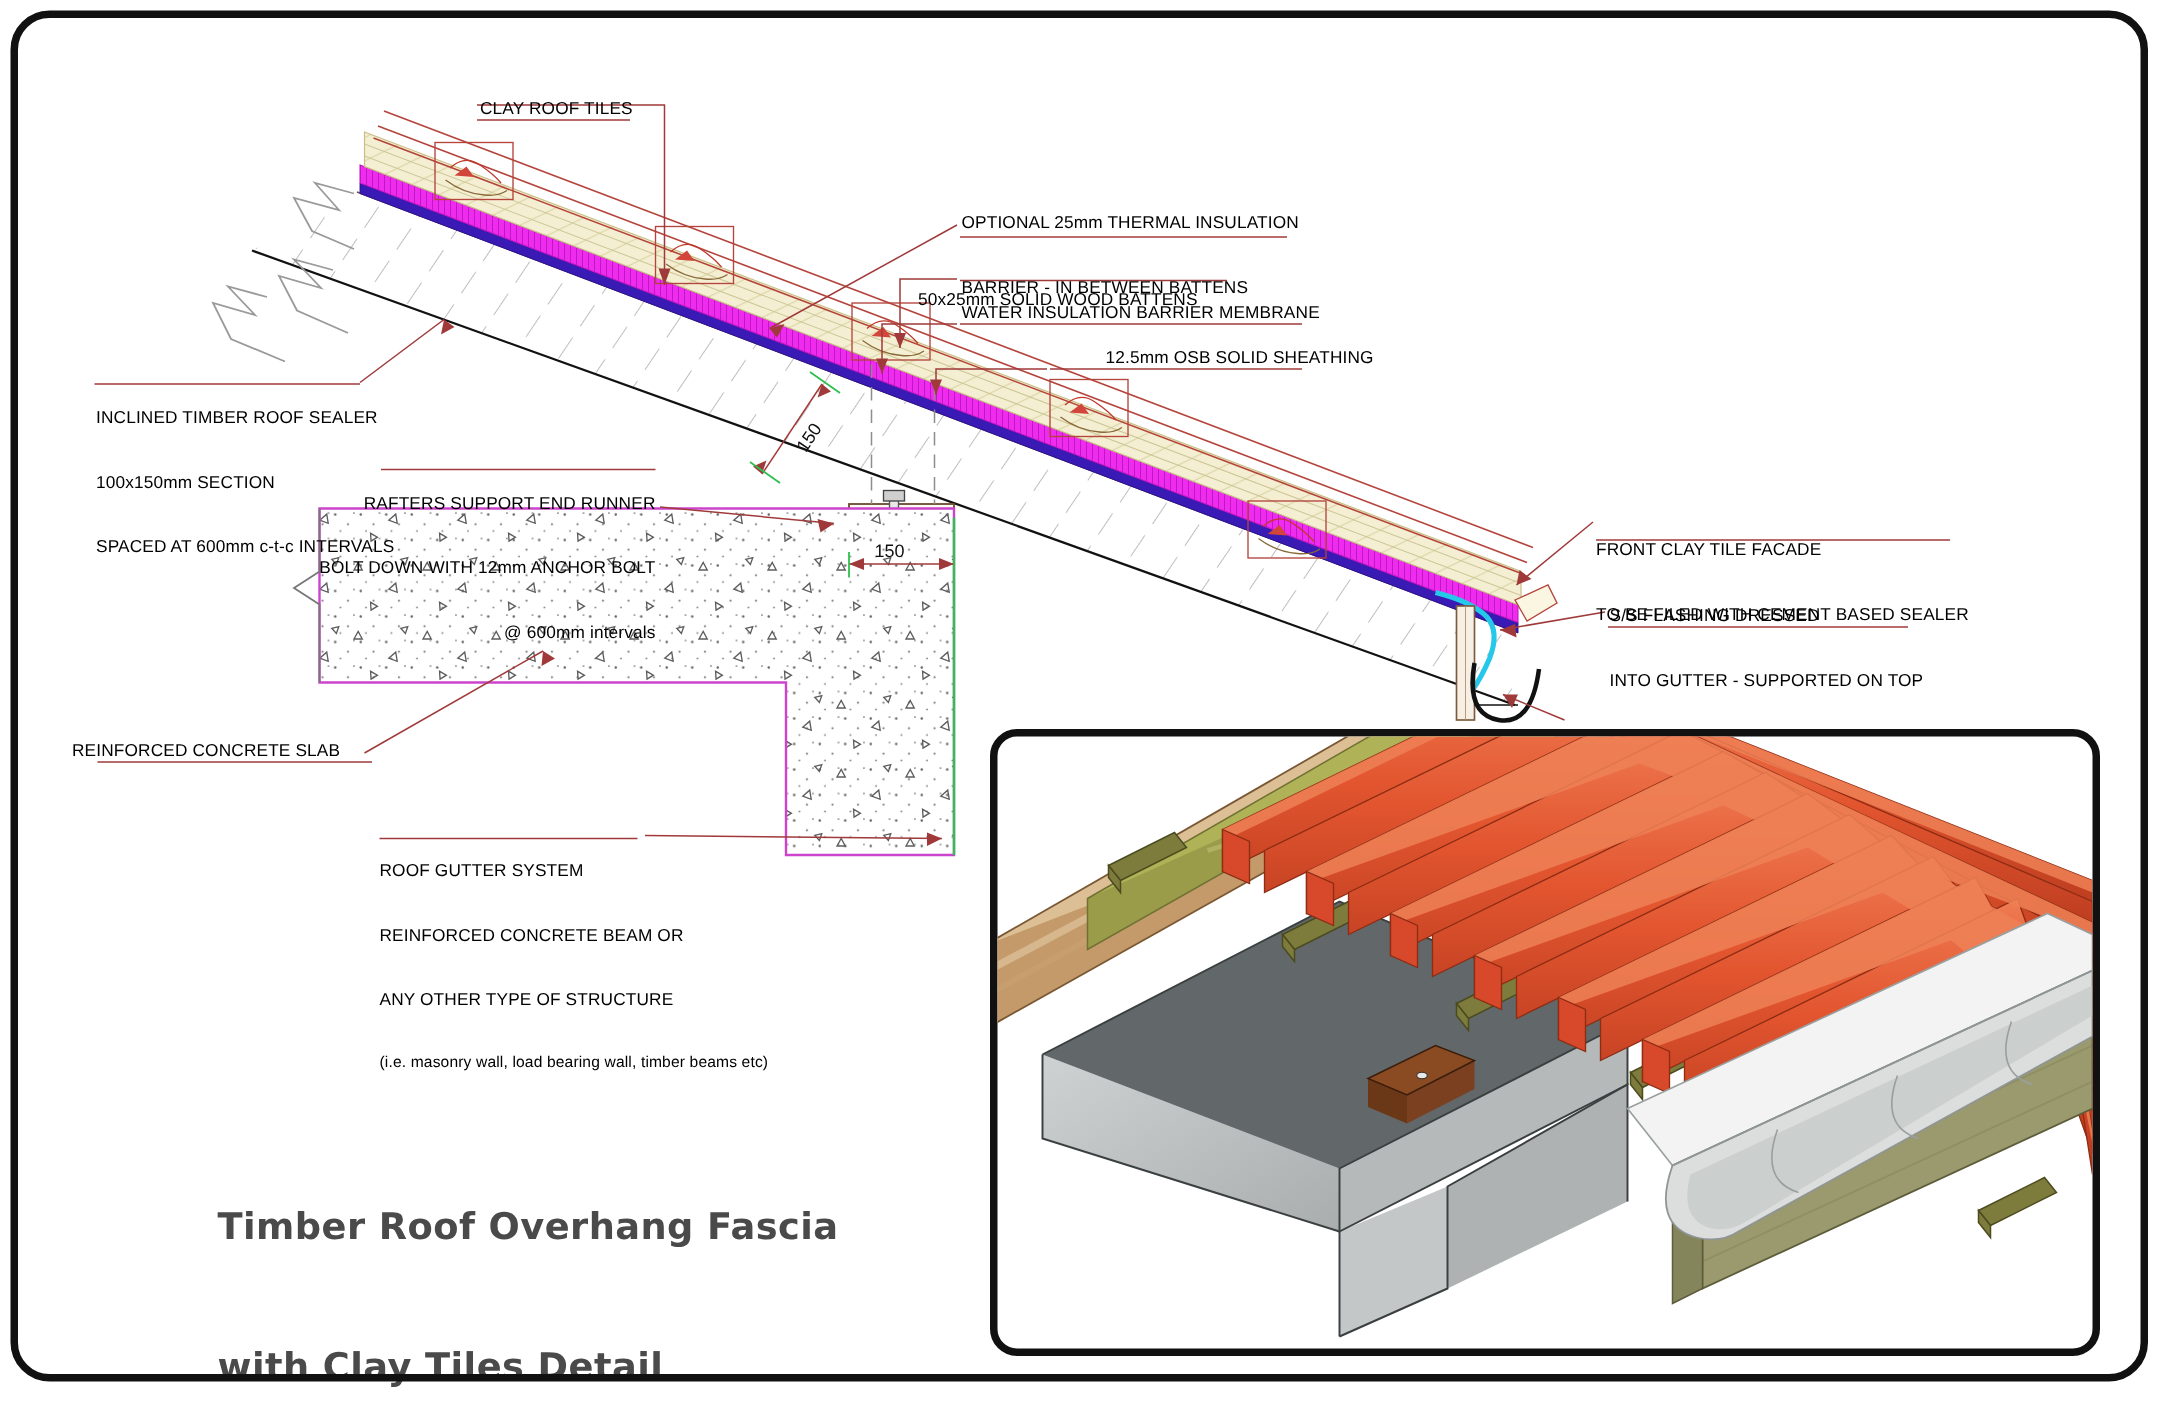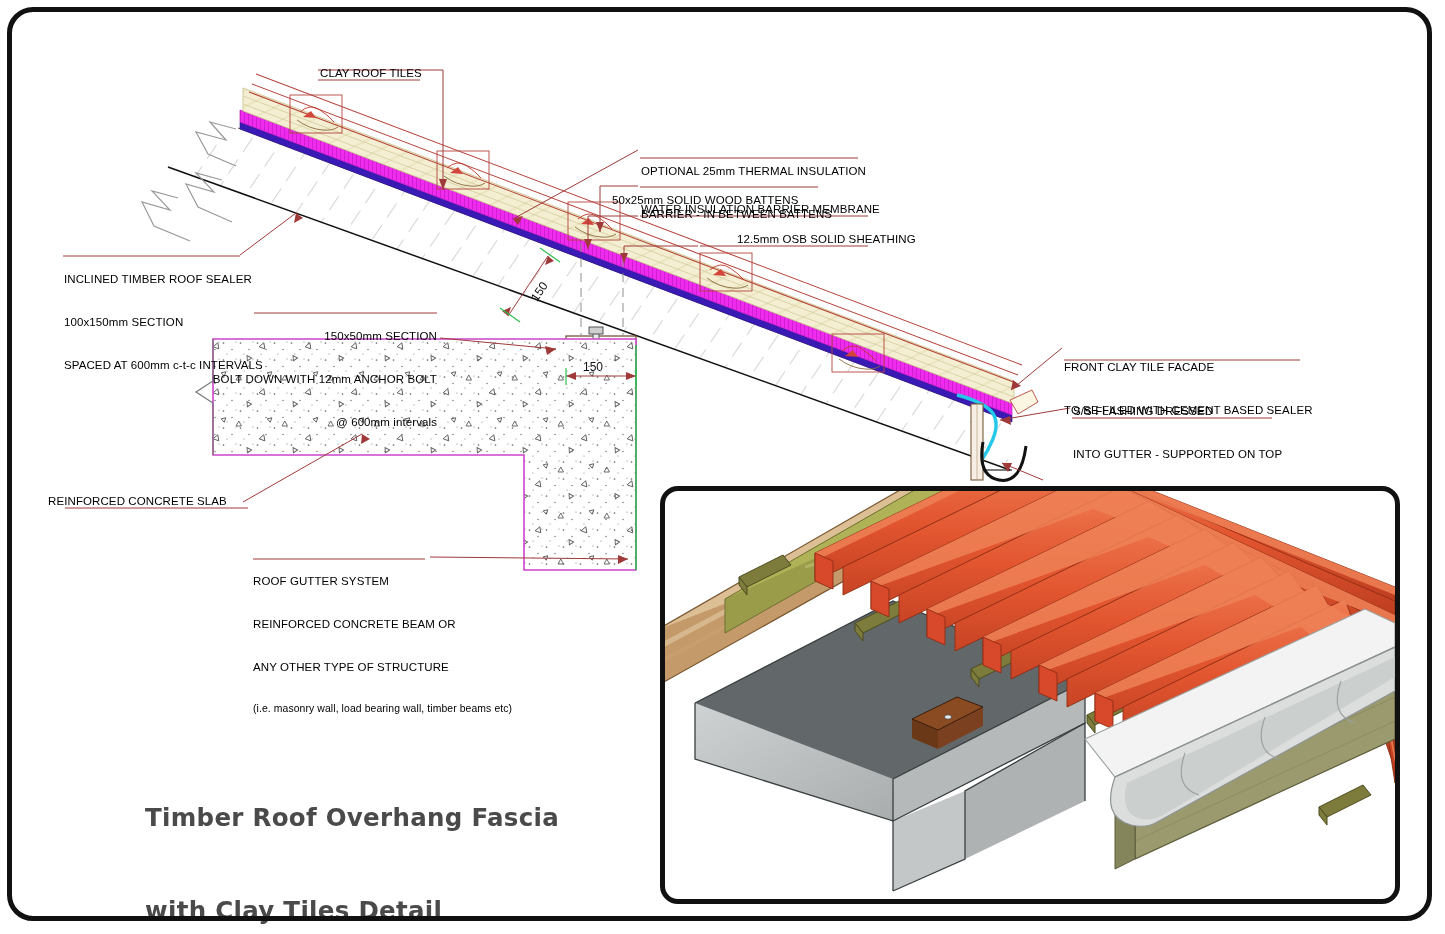--- a/index.html
+++ b/index.html
@@ -273,7 +273,7 @@
 
   <div class="ann" style="left:320px;top:66px;">CLAY ROOF TILES</div>
 
-  <div class="ann" style="left:641px;top:136px;">
+  <div class="ann" style="left:641px;top:114px;">
     <div>OPTIONAL 25mm THERMAL INSULATION</div>
     <div>BARRIER - IN BETWEEN BATTENS</div>
   </div>

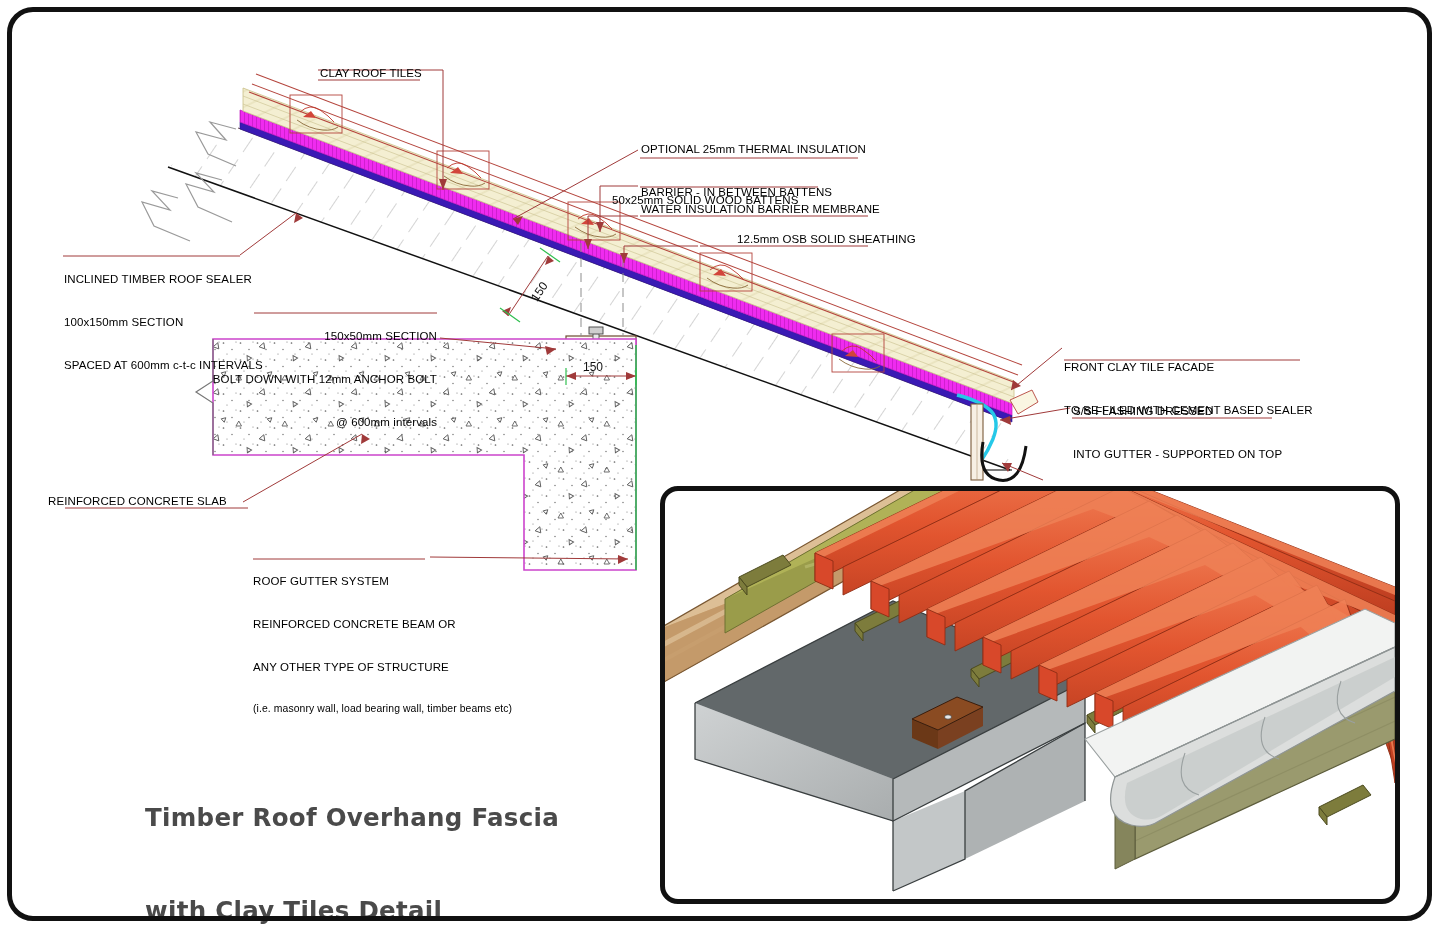--- a/index.html
+++ b/index.html
@@ -291,6 +291,7 @@
   </div>
 
   <div class="ann r" style="left:55px;top:301px;width:382px;">
+    <div>RAFTERS SUPPORT END RUNNER</div>
     <div>150x50mm SECTION</div>
     <div>BOLT DOWN WITH 12mm ANCHOR BOLT</div>
     <div>@ 600mm intervals</div>

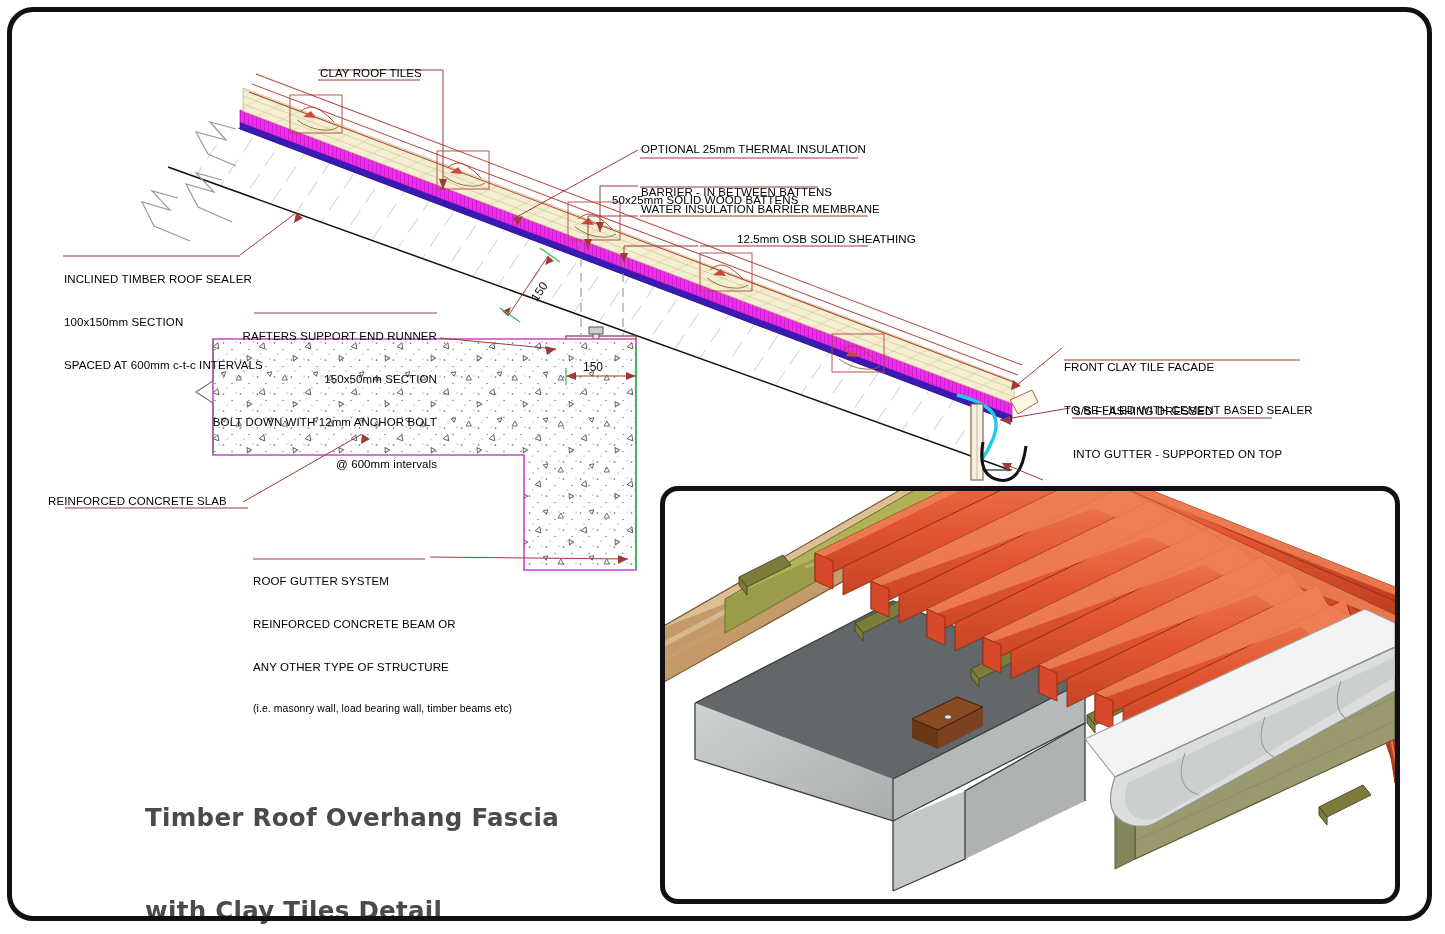--- a/index.html
+++ b/index.html
@@ -292,7 +292,6 @@
 
   <div class="ann r" style="left:55px;top:301px;width:382px;">
     <div>RAFTERS SUPPORT END RUNNER</div>
-    <div>150x50mm SECTION</div>
     <div>BOLT DOWN WITH 12mm ANCHOR BOLT</div>
     <div>@ 600mm intervals</div>
   </div>

